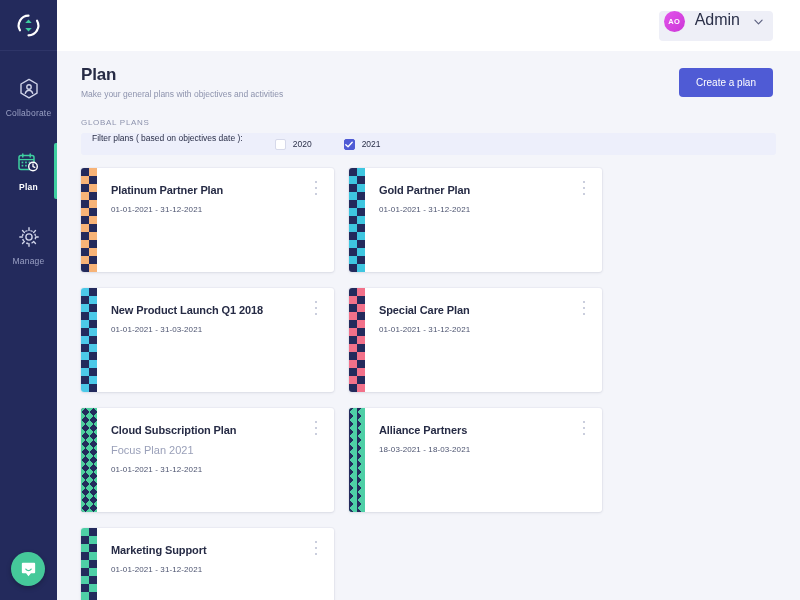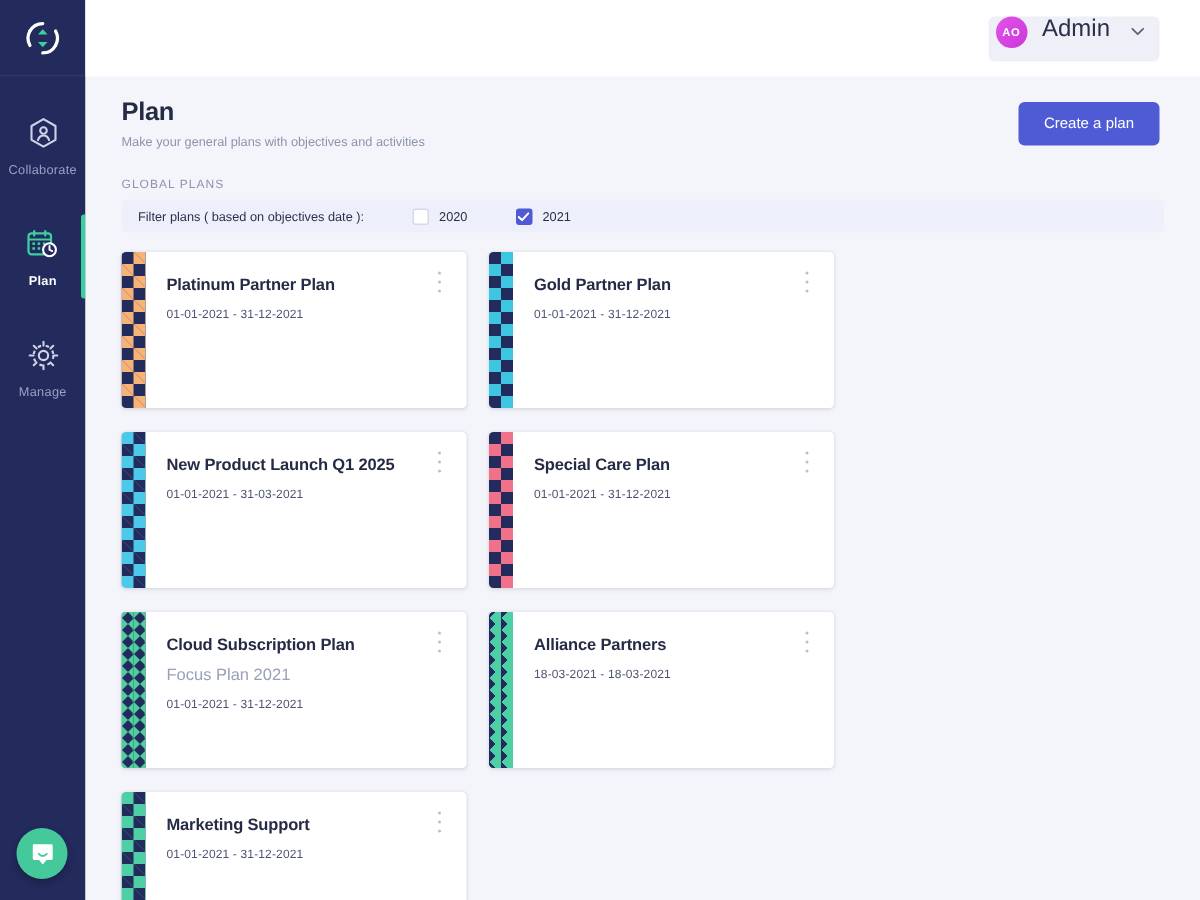--- a/index.html
+++ b/index.html
@@ -108,7 +108,7 @@
     background: #edeffb;
     border-radius: 3px;
     height: 22px;
-    display: flex; align-items: center;
+    display: flex; 
     padding-left: 11px;
   }
   .filter-label { font-size: 8.5px; color: #2b3049; }

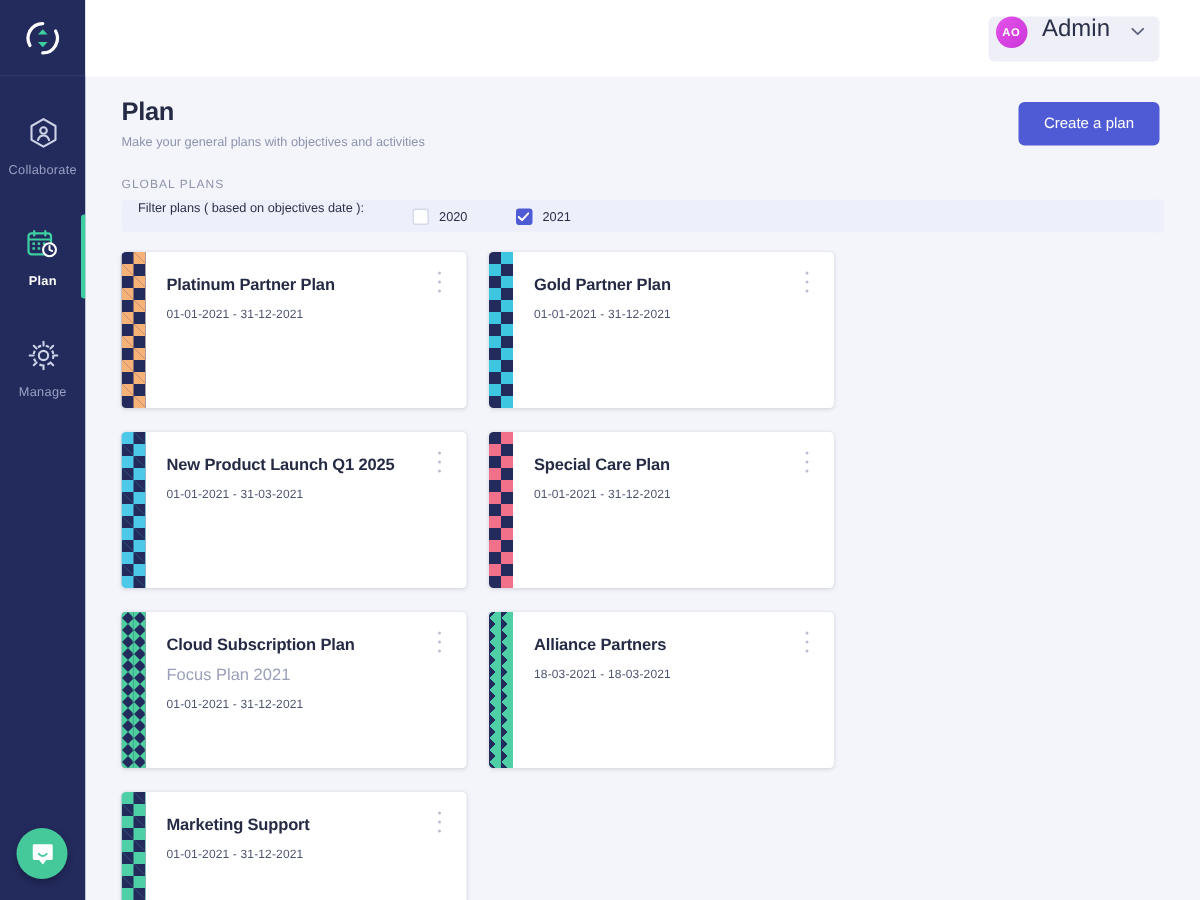--- a/index.html
+++ b/index.html
@@ -129,7 +129,7 @@
     width: 743px;
   }
   .card {
-    width: 230px; height: 104px;
+    width: 253px; height: 104px;
     background: #ffffff;
     border-radius: 3px;
     box-shadow: 0 1px 3px rgba(40,45,80,.10), 0 0 0 1px rgba(40,45,80,.03);

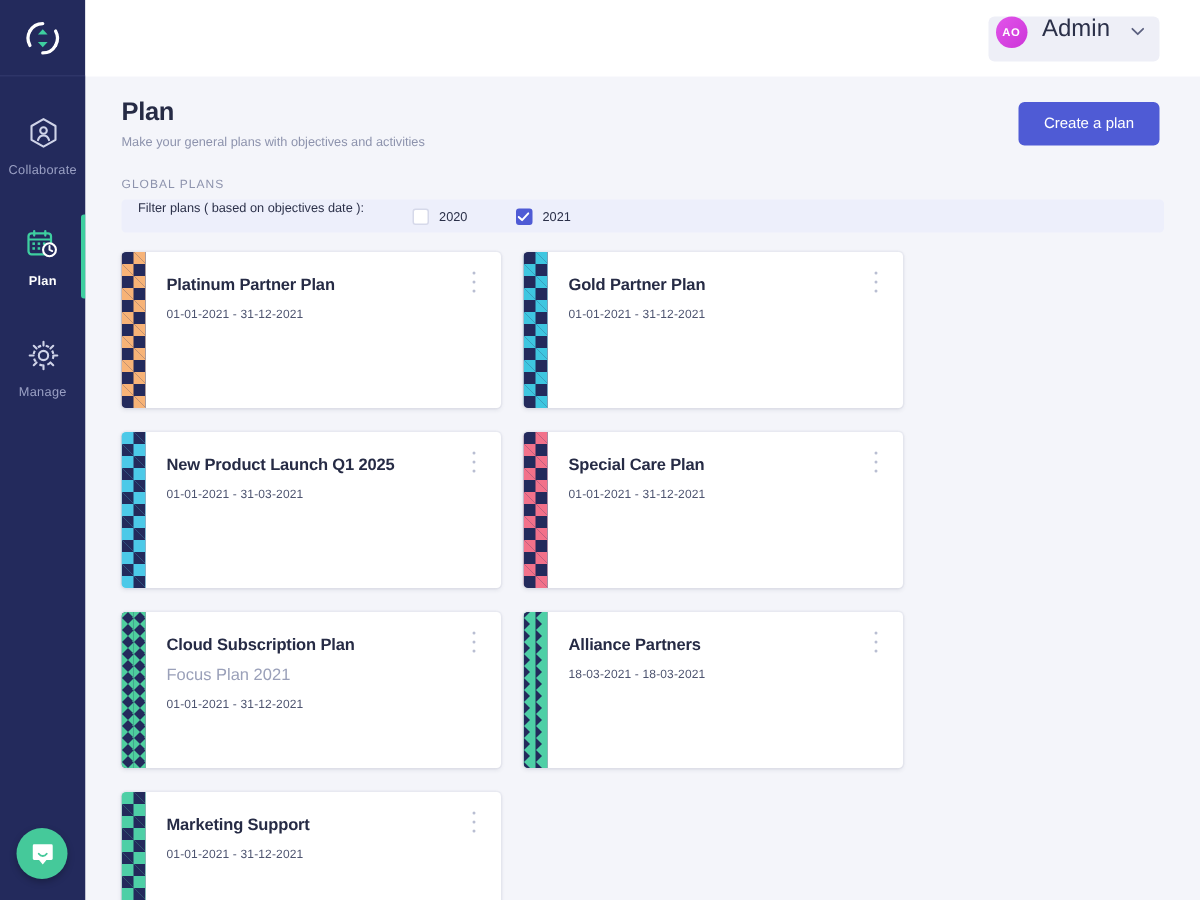--- a/index.html
+++ b/index.html
@@ -293,7 +293,7 @@
         <div class="card">
           <div class="stripe" style="background:#4cc9e8;background-image:linear-gradient(45deg,#232a5c 25%,transparent 25%,transparent 75%,#232a5c 75%),linear-gradient(45deg,#232a5c 25%,transparent 25%,transparent 75%,#232a5c 75%);background-size:16px 16px;background-position:0 0,8px 8px;"></div>
           <div class="card-body">
-            <div class="card-title">New Product Launch Q1 2025</div>
+            <div class="card-title">New Product Launch Q1 2018</div>
             <div class="card-date">01-01-2021 - 31-03-2021</div>
             <div class="card-dots">
               <i></i>

